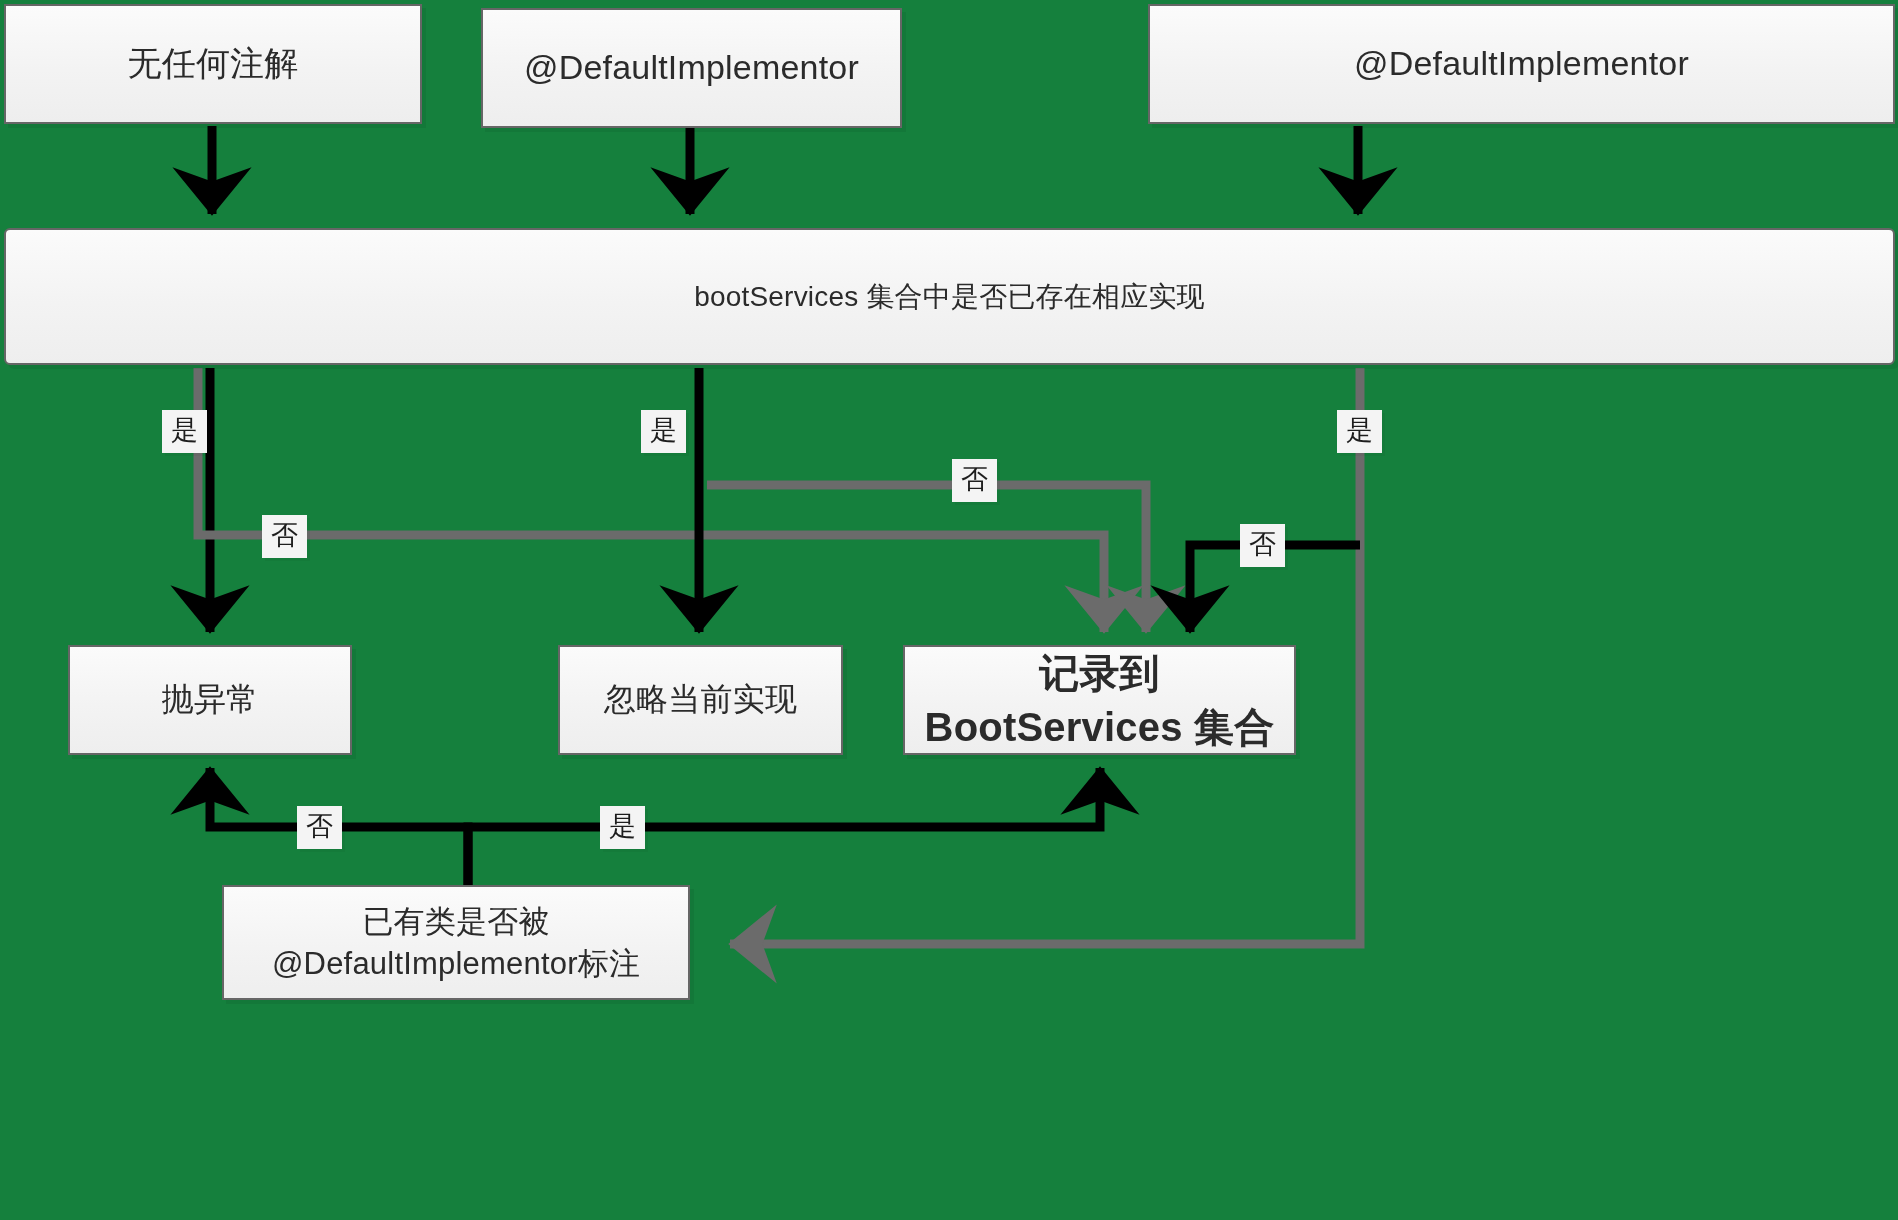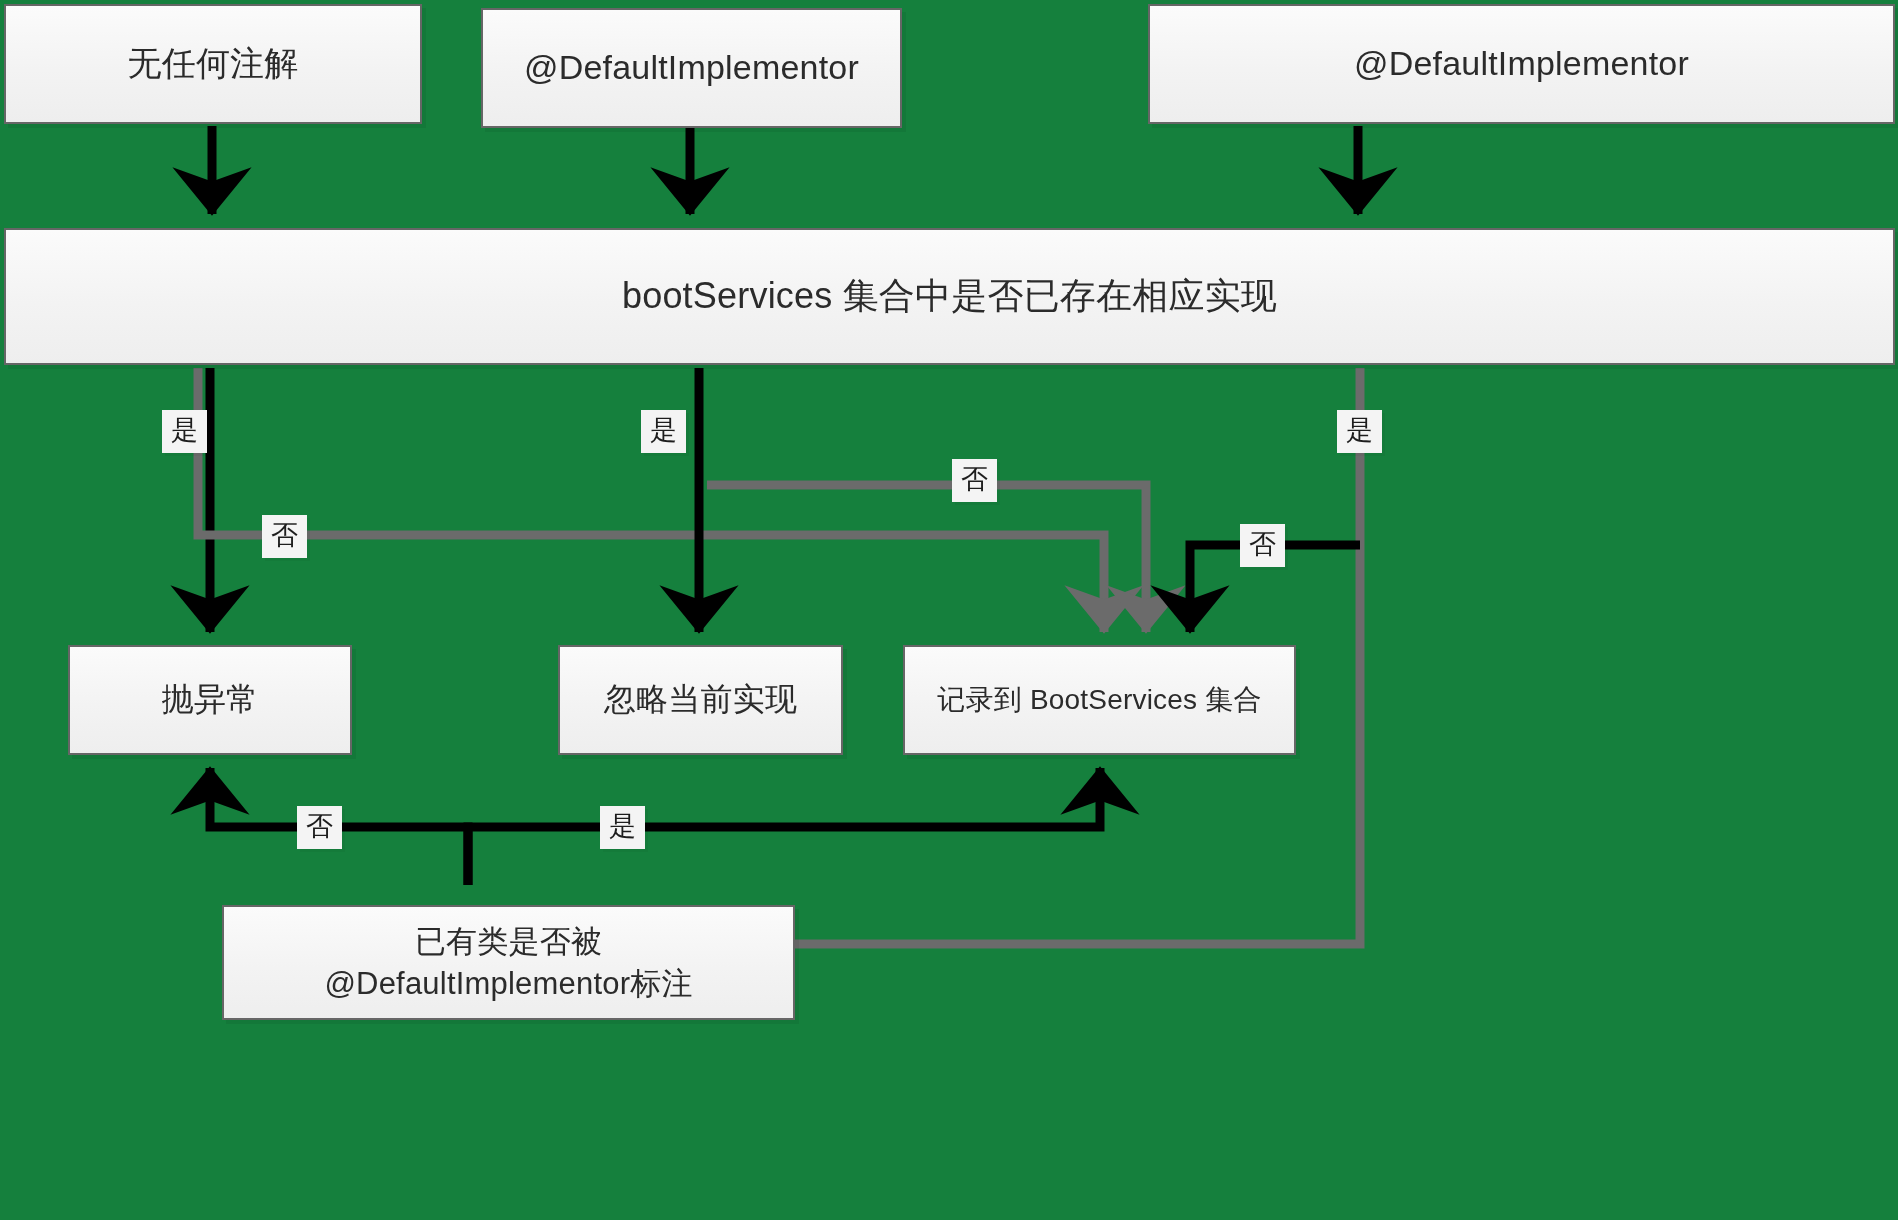--- a/index.html
+++ b/index.html
@@ -105,7 +105,7 @@
     <span class="node-label">@DefaultImplementor</span>
   </div>
 
-  <div class="node-box" style="left:4px; top:228px; width:1891px; height:137px; font-size:36px;">
+  <div class="node-box" style="left:4px; top:228px; width:1891px; height:137px; font-size:28px;border-radius:6px;">
     <span class="node-label">bootServices 集合中是否已存在相应实现</span>
   </div>
 

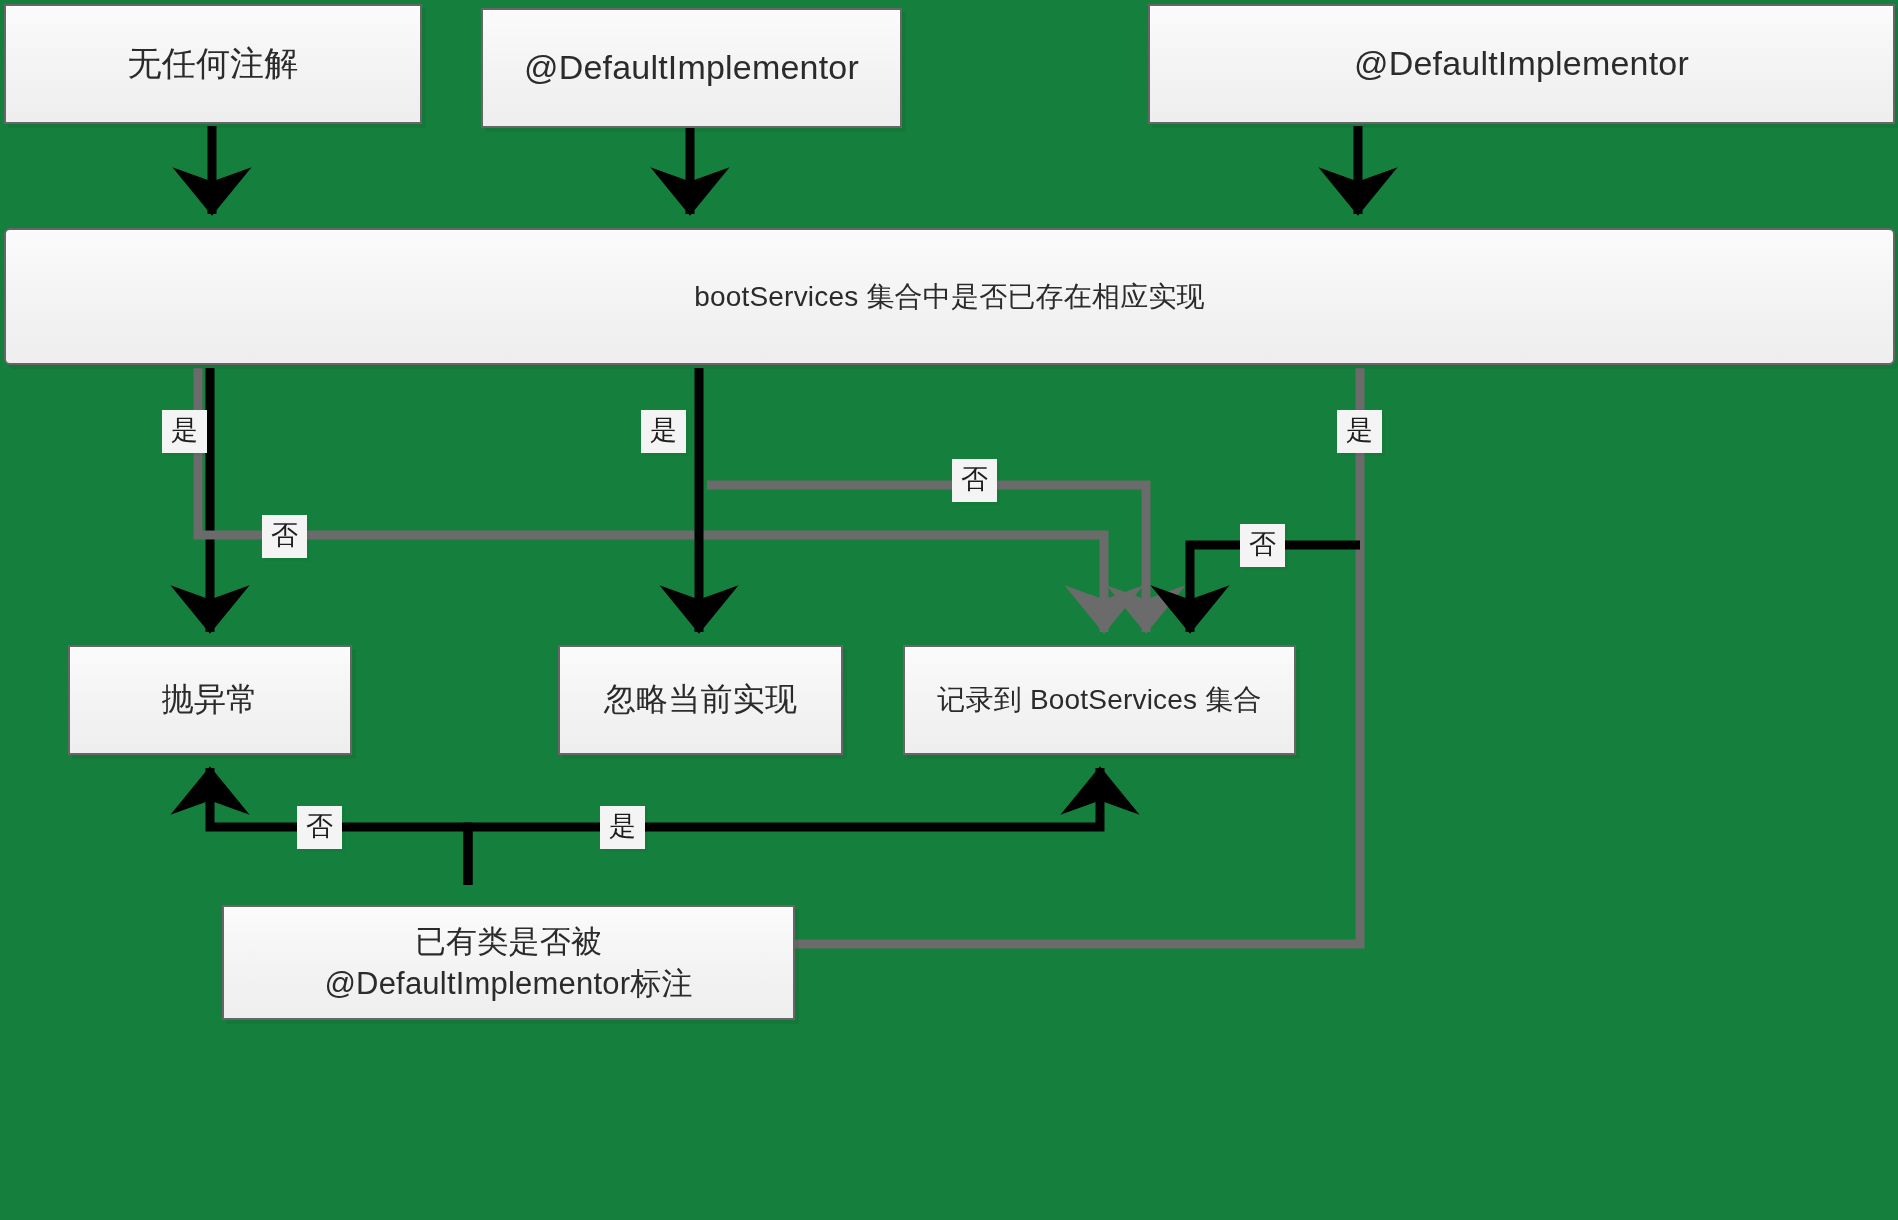--- a/index.html
+++ b/index.html
@@ -117,7 +117,7 @@
     <span class="node-label">忽略当前实现</span>
   </div>
 
-  <div class="node-box" style="left:903px; top:645px; width:393px; height:110px; font-size:28px;">
+  <div class="node-box" style="left:903px; top:645px; width:393px; height:110px; font-size:40px;font-weight:bold;">
     <span class="node-label">记录到 BootServices 集合</span>
   </div>
 

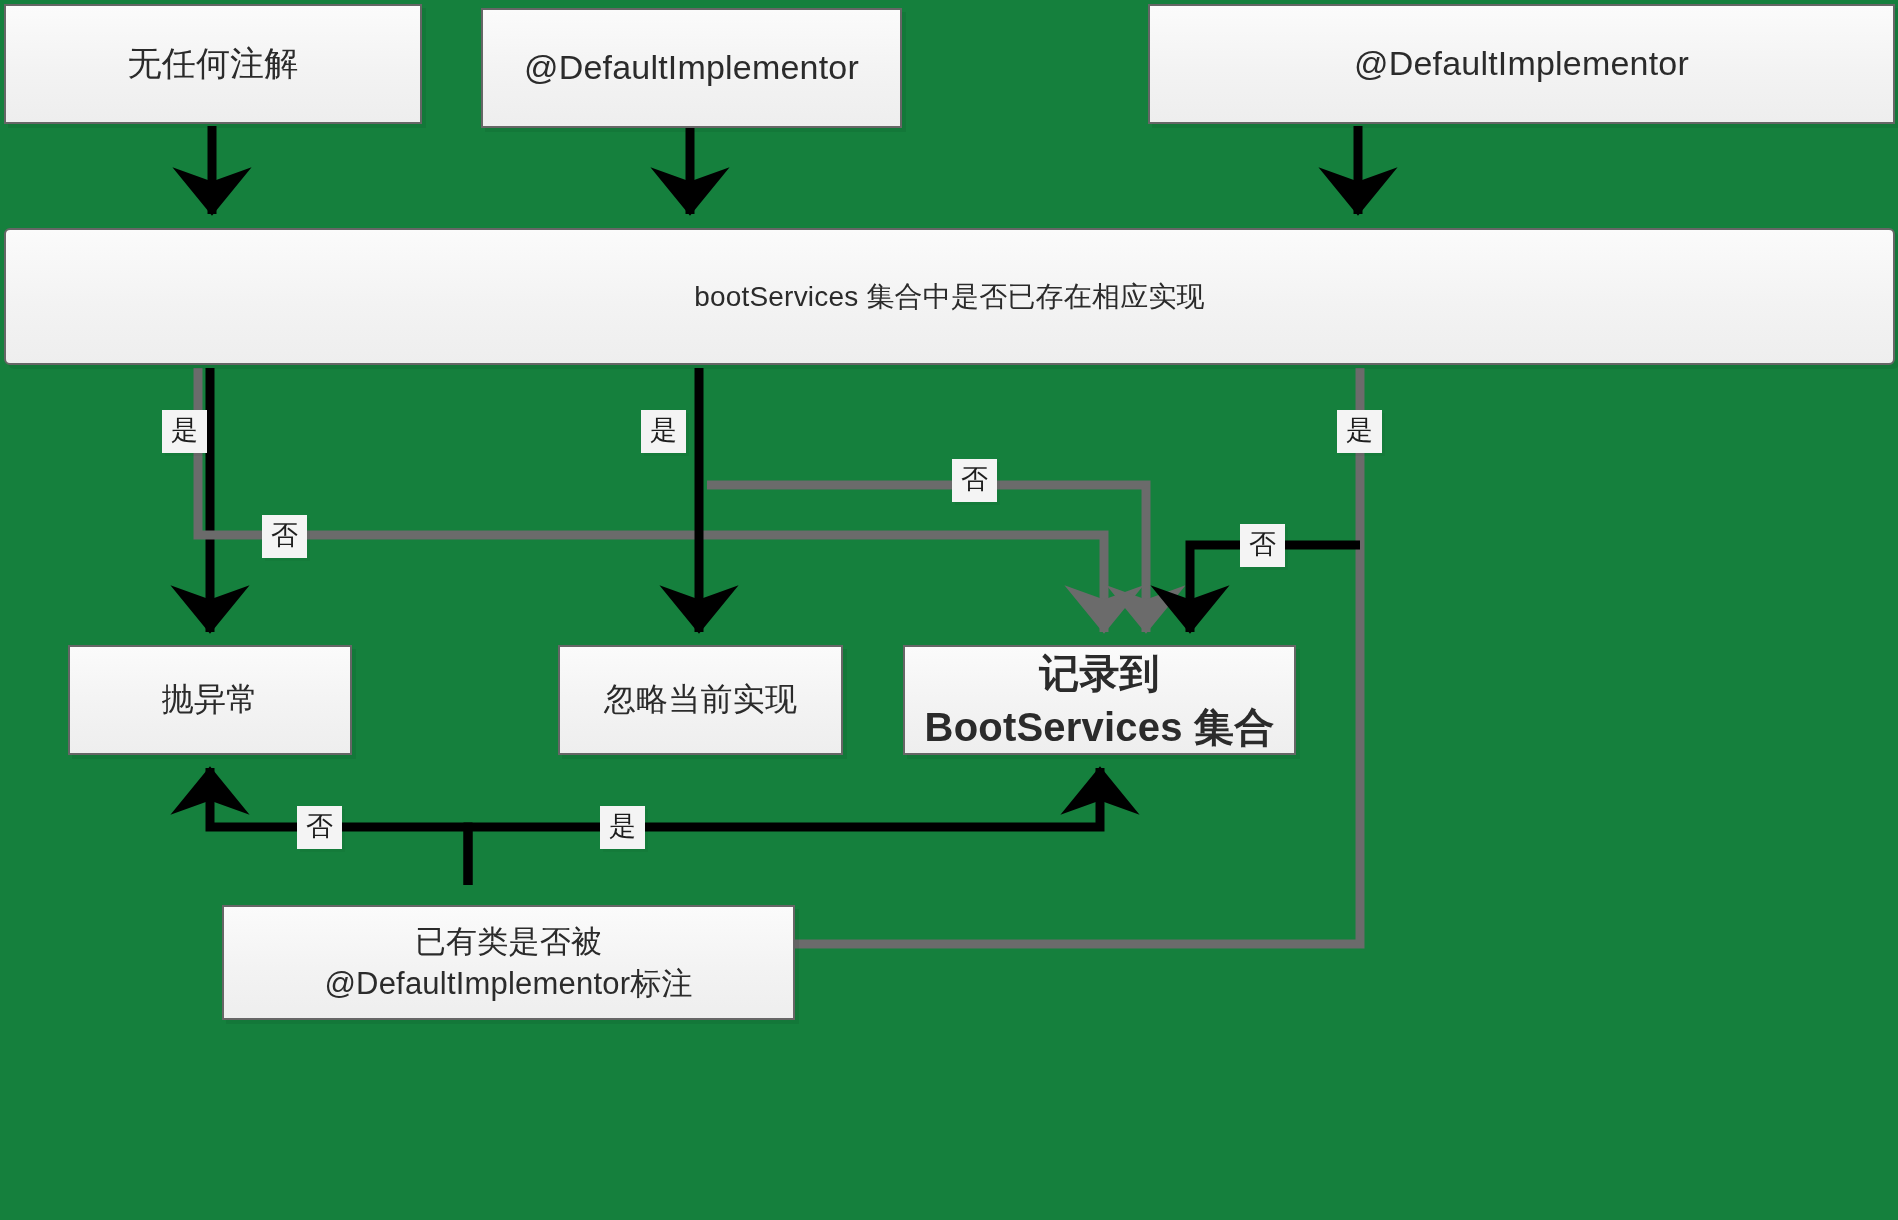--- a/index.html
+++ b/index.html
@@ -121,7 +121,7 @@
     <span class="node-label">记录到 BootServices 集合</span>
   </div>
 
-  <div class="node-box" style="left:222px; top:885px; width:573px; height:115px; font-size:31px;margin-top:20px;">
+  <div class="node-box" style="left:222px; top:885px; width:468px; height:115px; font-size:31px;">
     <span class="node-label">已有类是否被
 @DefaultImplementor标注</span>
   </div>

